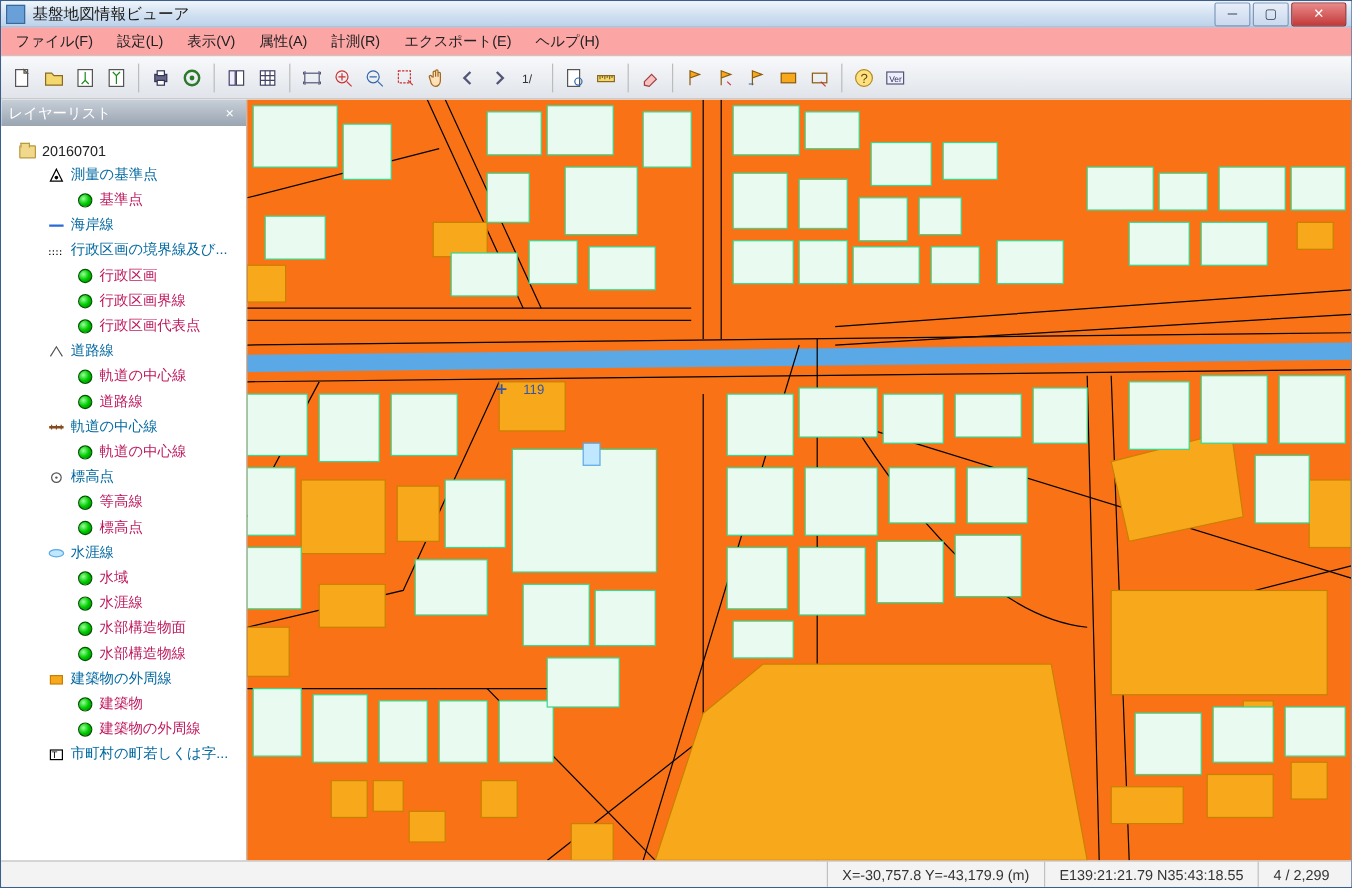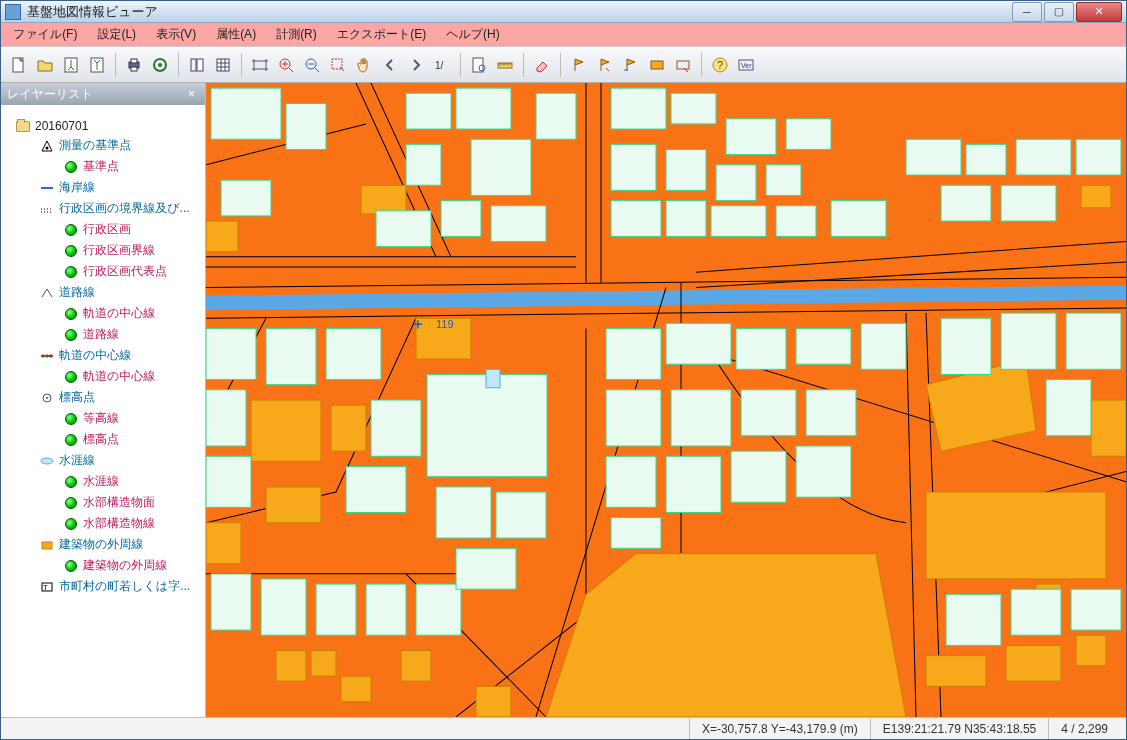--- a/index.html
+++ b/index.html
@@ -380,6 +380,12 @@
                 </svg>
               </span>
               <span>水涯線</span>
+            </div>
+            <div class="tree-node layer">
+              <span class="sym">
+                <span class="green-dot"></span>
+              </span>
+              <span>水域</span>
             </div>
             <div class="tree-node layer">
               <span class="sym">

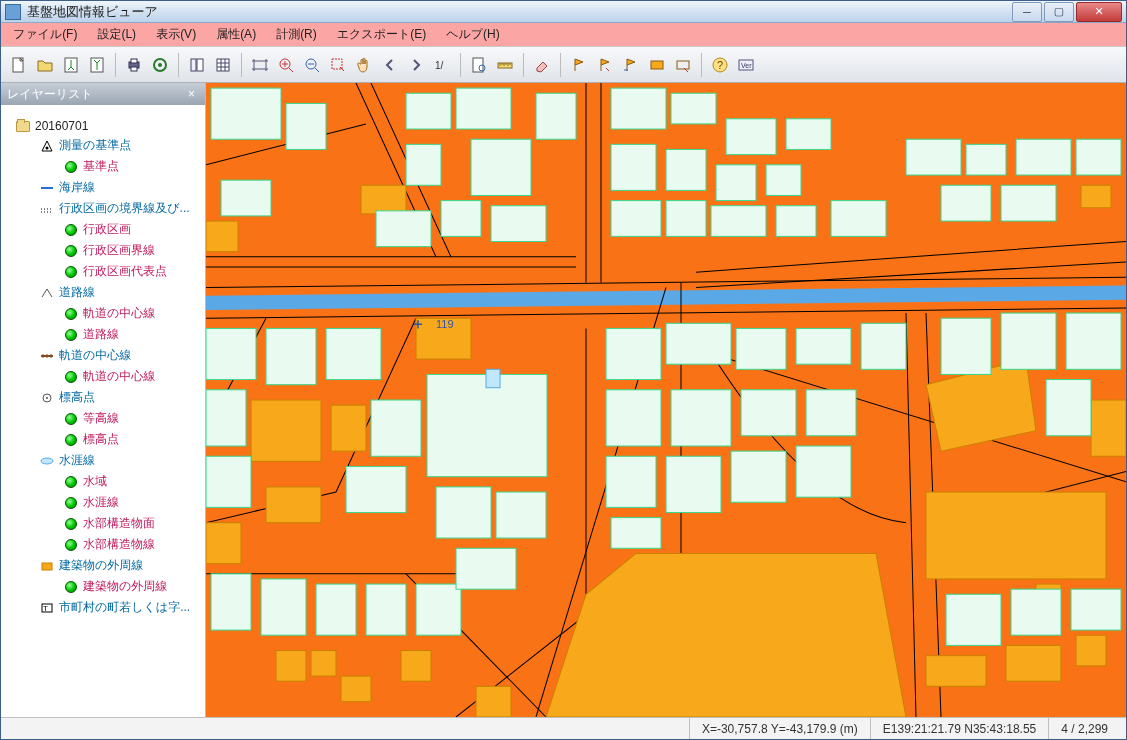--- a/index.html
+++ b/index.html
@@ -412,6 +412,12 @@
                 </svg>
               </span>
               <span>建築物の外周線</span>
+            </div>
+            <div class="tree-node layer">
+              <span class="sym">
+                <span class="green-dot"></span>
+              </span>
+              <span>建築物</span>
             </div>
             <div class="tree-node layer">
               <span class="sym">

